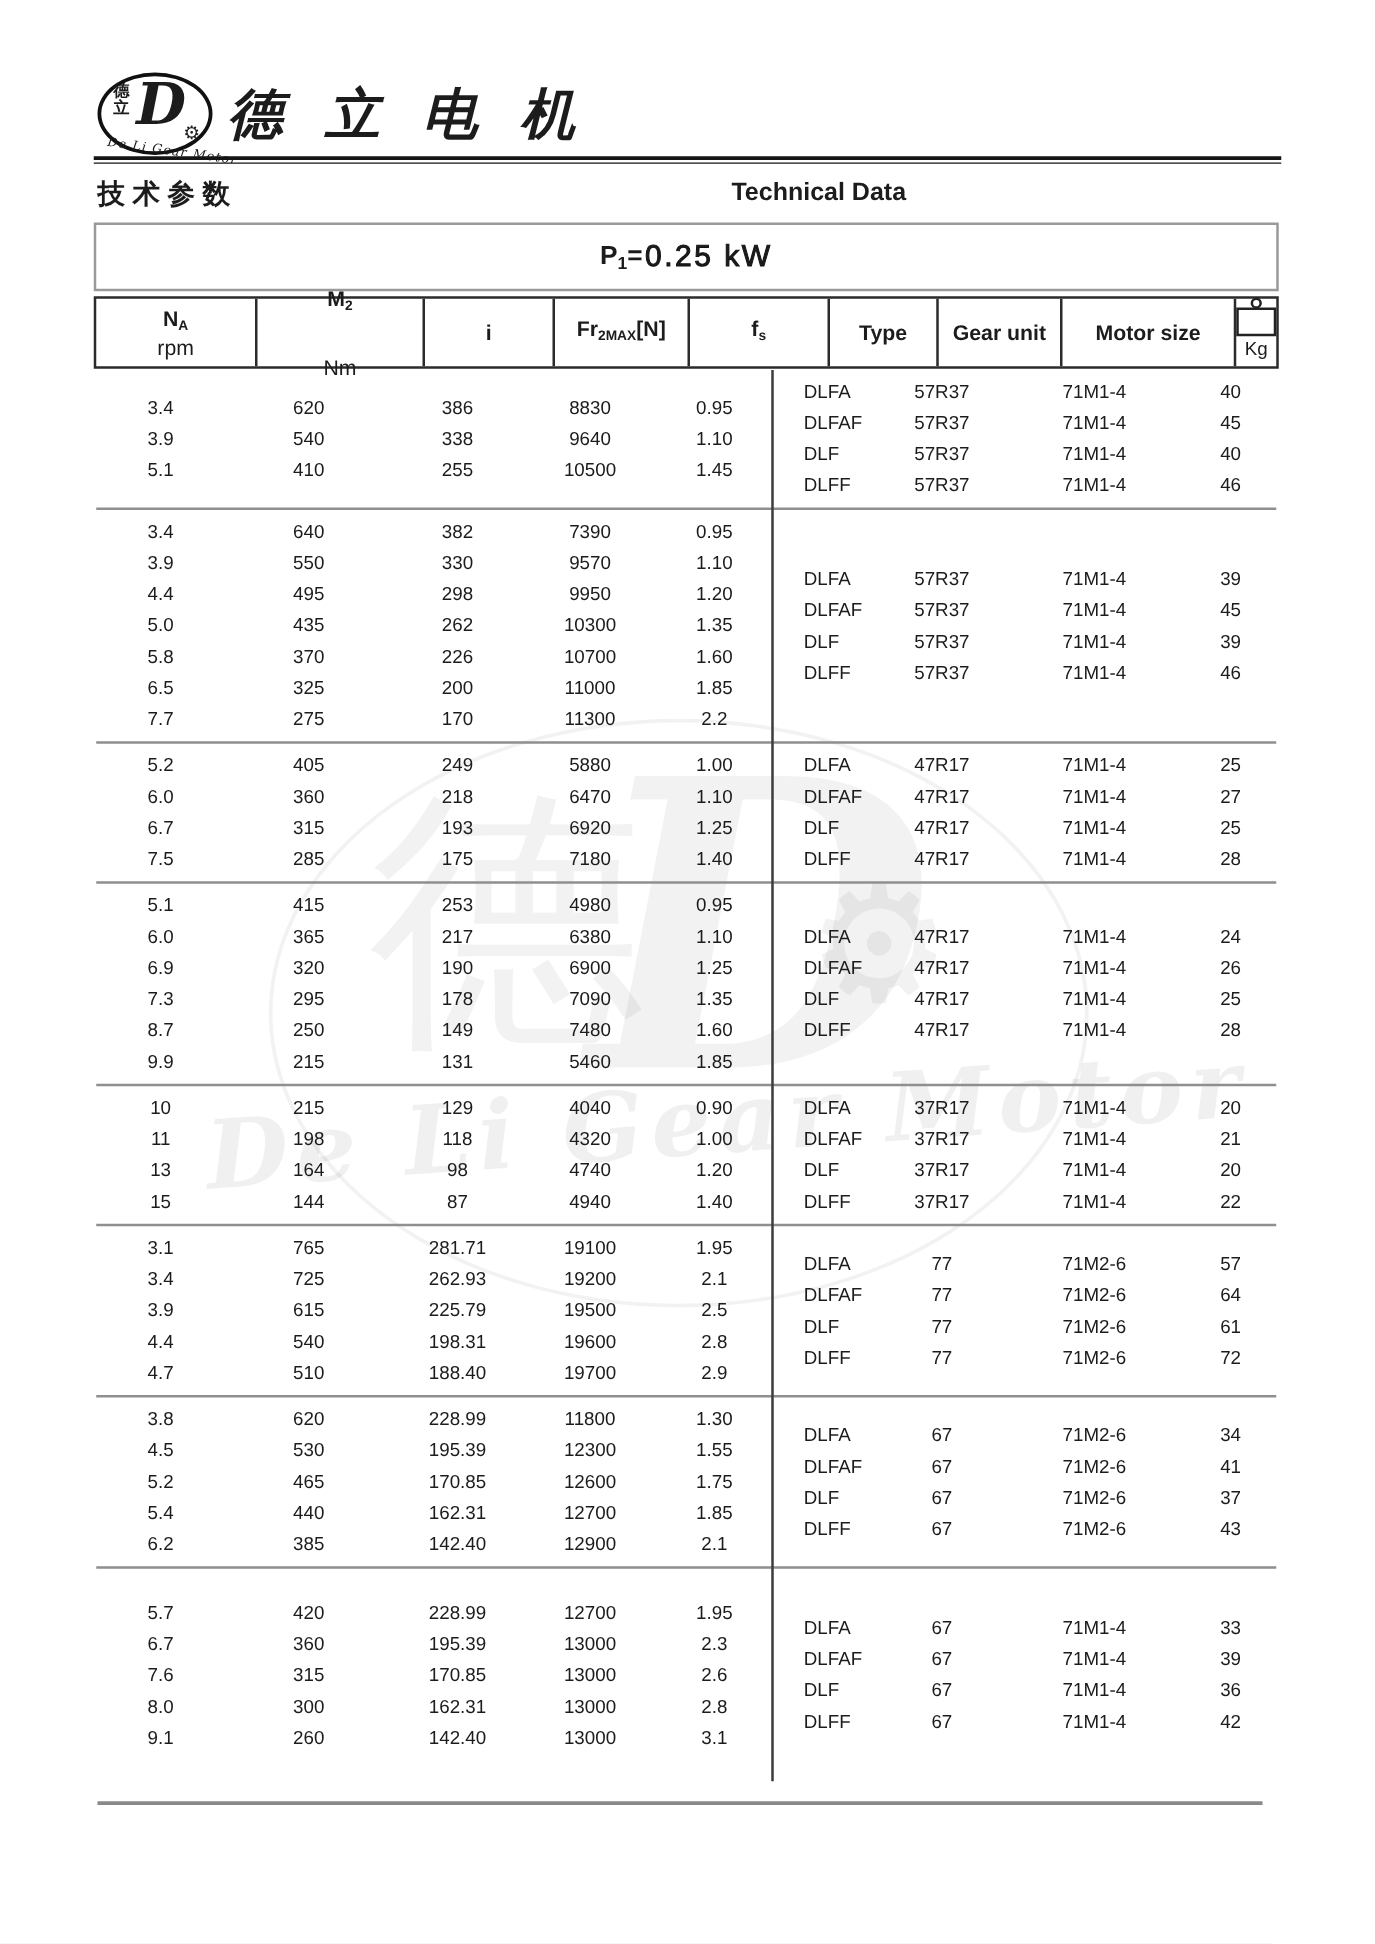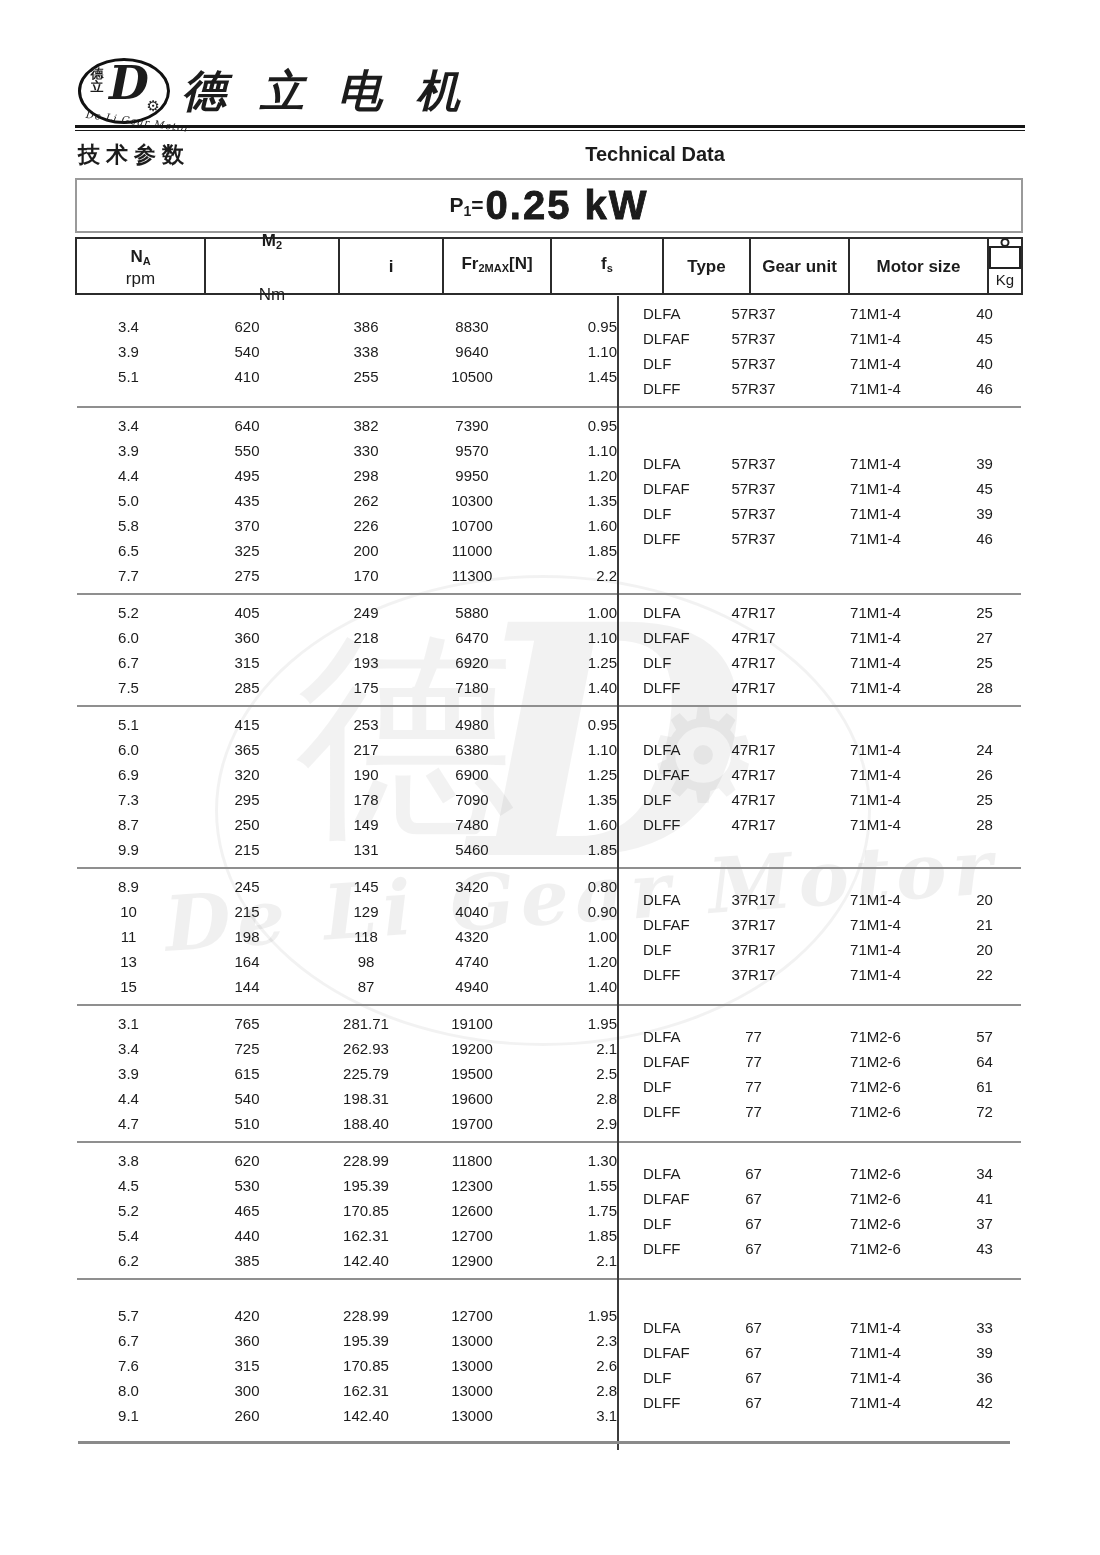--- a/index.html
+++ b/index.html
@@ -49,7 +49,7 @@
              display:flex;align-items:center;justify-content:center;}
   .p-sym{font-weight:bold;font-size:21px;}
   .p-sub{font-size:14px;font-weight:bold;vertical-align:-4px;}
-  .p-val{font-weight:bold;font-size:40px;letter-spacing:2px;margin-left:2px;
+  .p-val{font-weight:normal;font-size:24px;letter-spacing:2px;margin-left:2px;
          -webkit-text-stroke:0.8px #111;}
 
   

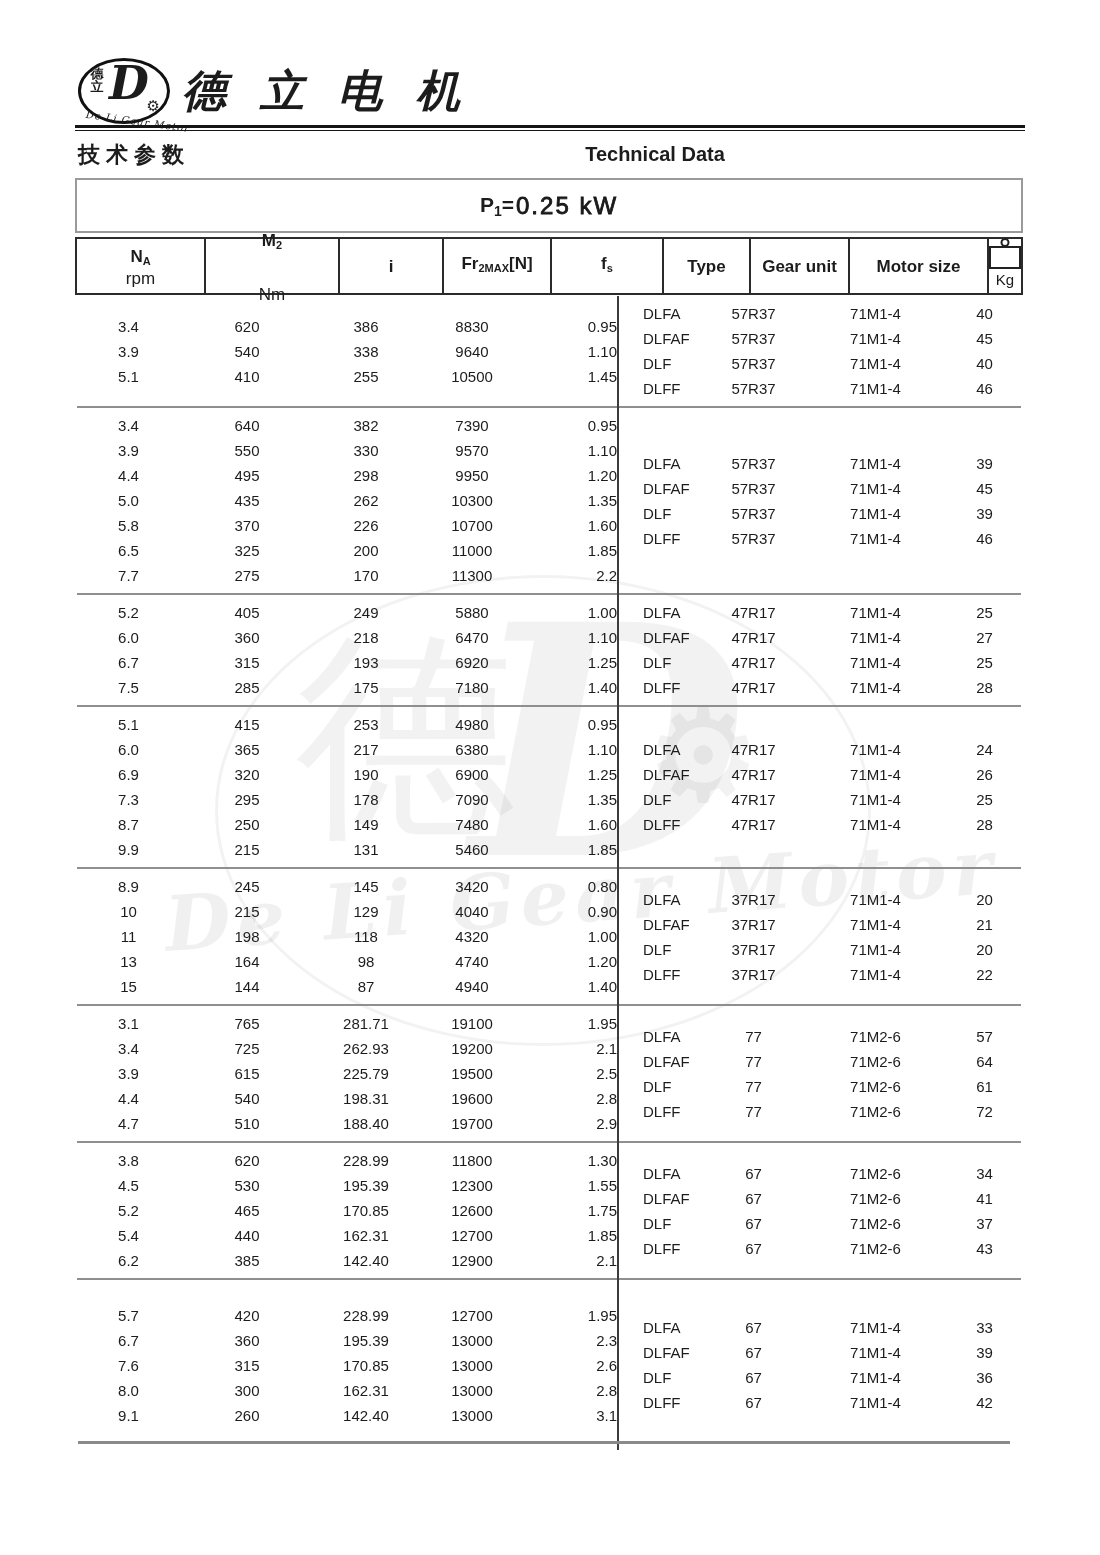--- a/index.html
+++ b/index.html
@@ -77,7 +77,7 @@
   .rows.right{width:404px;}
   .row{display:flex;height:25px;align-items:center;}
   .cell{display:block;text-align:center;font-size:15px;}
-  .c0{width:103px;}.c1{width:134px;}.c2{width:104px;}.c3{width:108px;}.c4{width:91px;text-align:right;}
+  .c0{width:103px;}.c1{width:134px;}.c2{width:104px;}.c3{width:108px;}.c4{width:91px;}
   .m0{width:87px;text-align:left;padding-left:26px;box-sizing:border-box;}
   .m1{width:99px;}.m2{width:145px;}.m3{width:73px;}
 

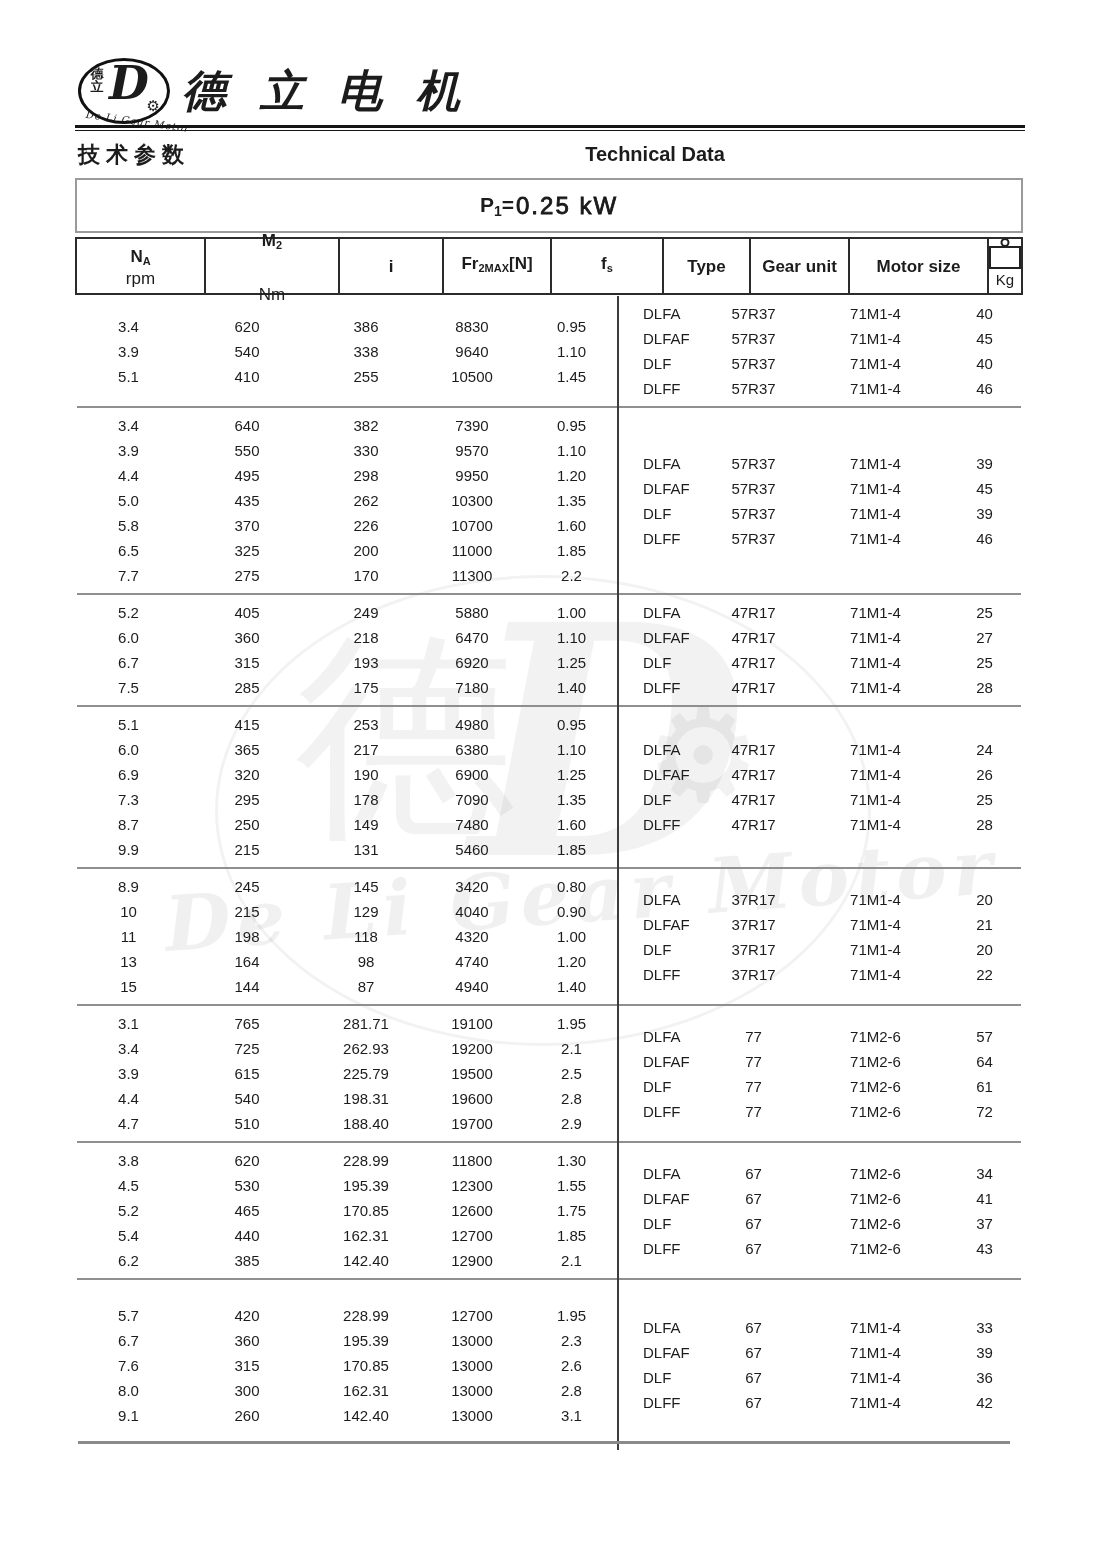--- a/index.html
+++ b/index.html
@@ -420,13 +420,6 @@
         <section class="block">
           <div class="rows left">
             <div class="row">
-              <span class="cell c0">8.9</span>
-              <span class="cell c1">245</span>
-              <span class="cell c2">145</span>
-              <span class="cell c3">3420</span>
-              <span class="cell c4">0.80</span>
-            </div>
-            <div class="row">
               <span class="cell c0">10</span>
               <span class="cell c1">215</span>
               <span class="cell c2">129</span>

